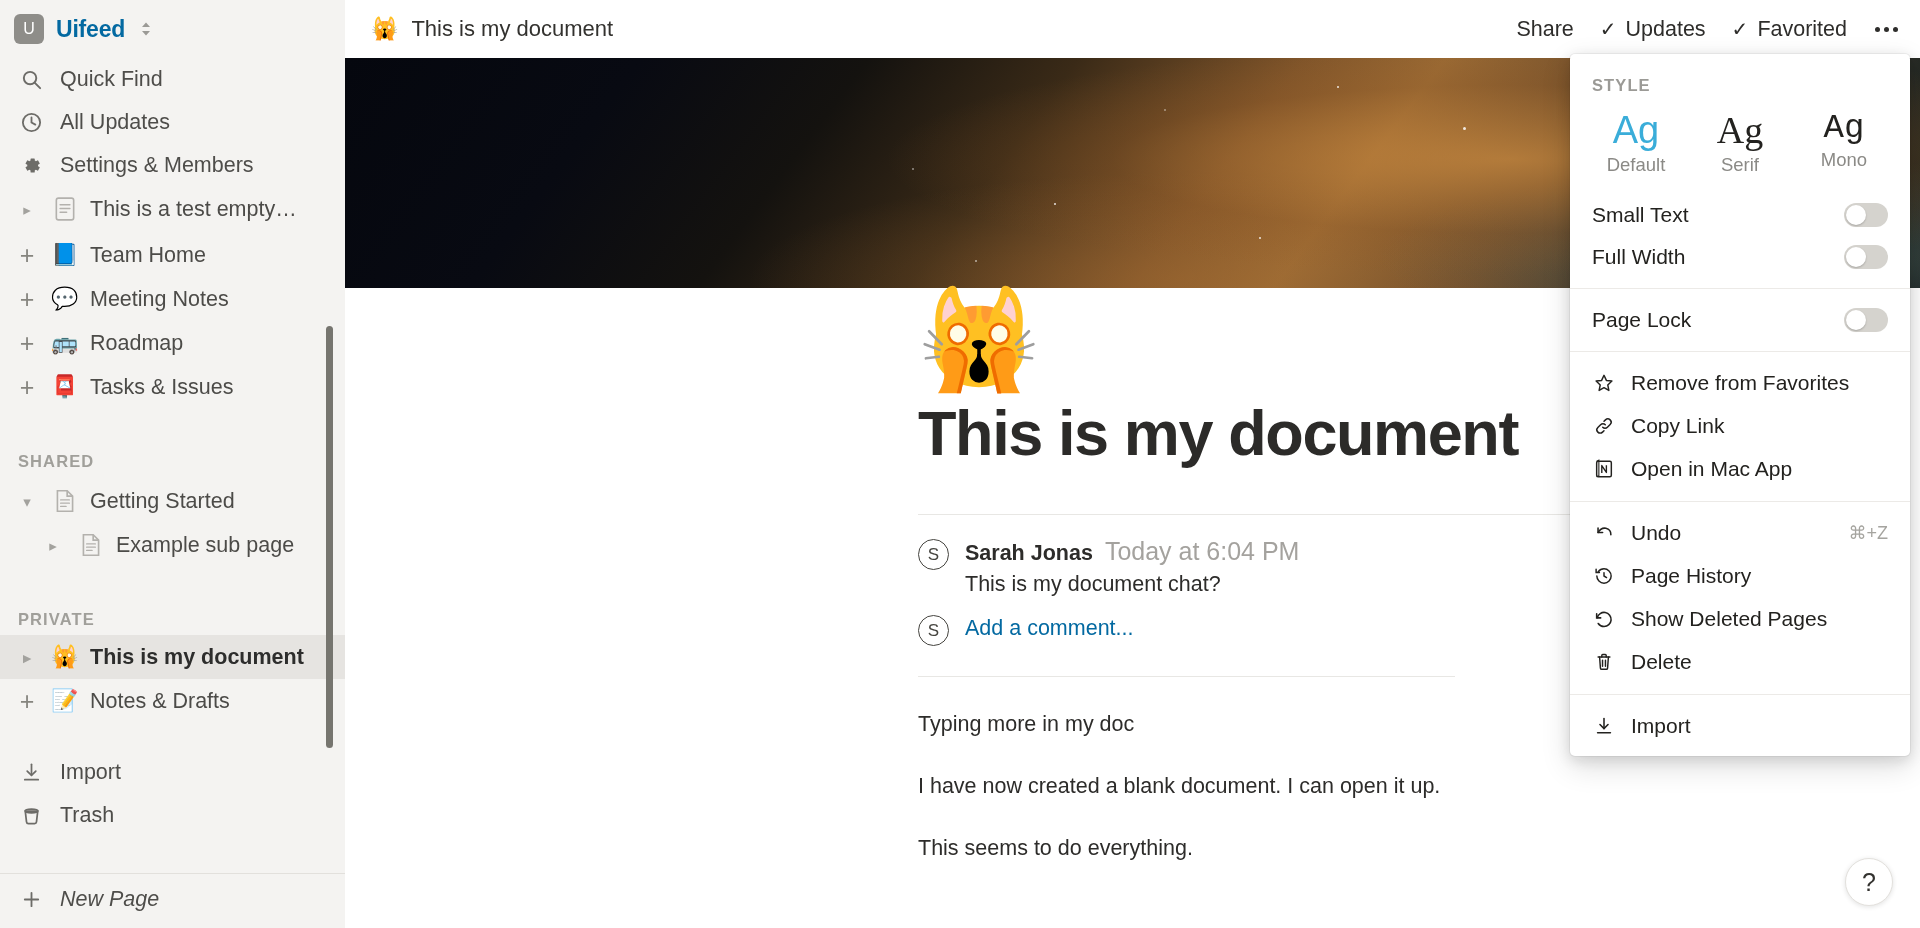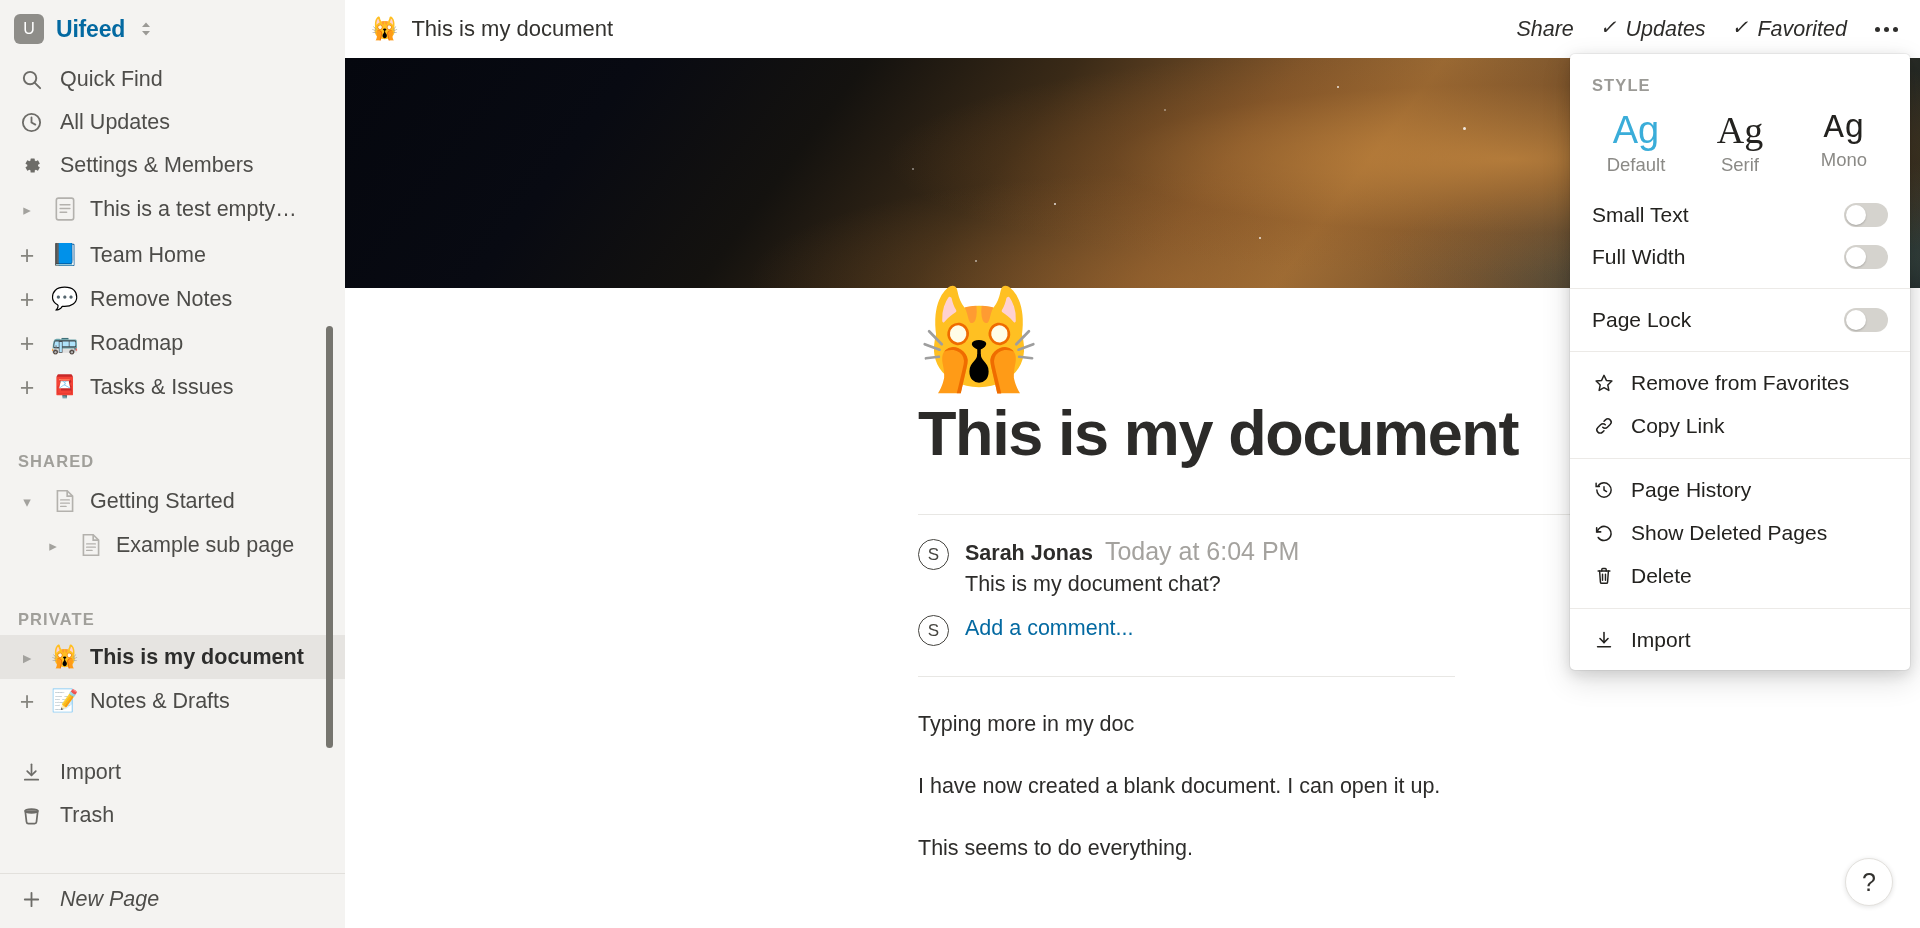--- a/index.html
+++ b/index.html
@@ -86,8 +86,8 @@
   .tb-title .ico { font-size: 22px; line-height: 1; }
   .tb-right { margin-left: auto; display: flex; align-items: center; gap: 26px; }
   .tb-btn {
-    display: flex; align-items: flex-start; gap: 9px;
-    font-size: 21.5px; color: #2e2d2b; cursor: pointer; white-space: nowrap; font-style: italic;
+    display: flex; align-items: center; gap: 9px;
+    font-size: 21.5px; color: #2e2d2b; cursor: pointer; white-space: nowrap;
   }
   .tb-btn .ck { font-size: 20px; color: #2e2d2b; line-height: 1; }
   .tb-dots {

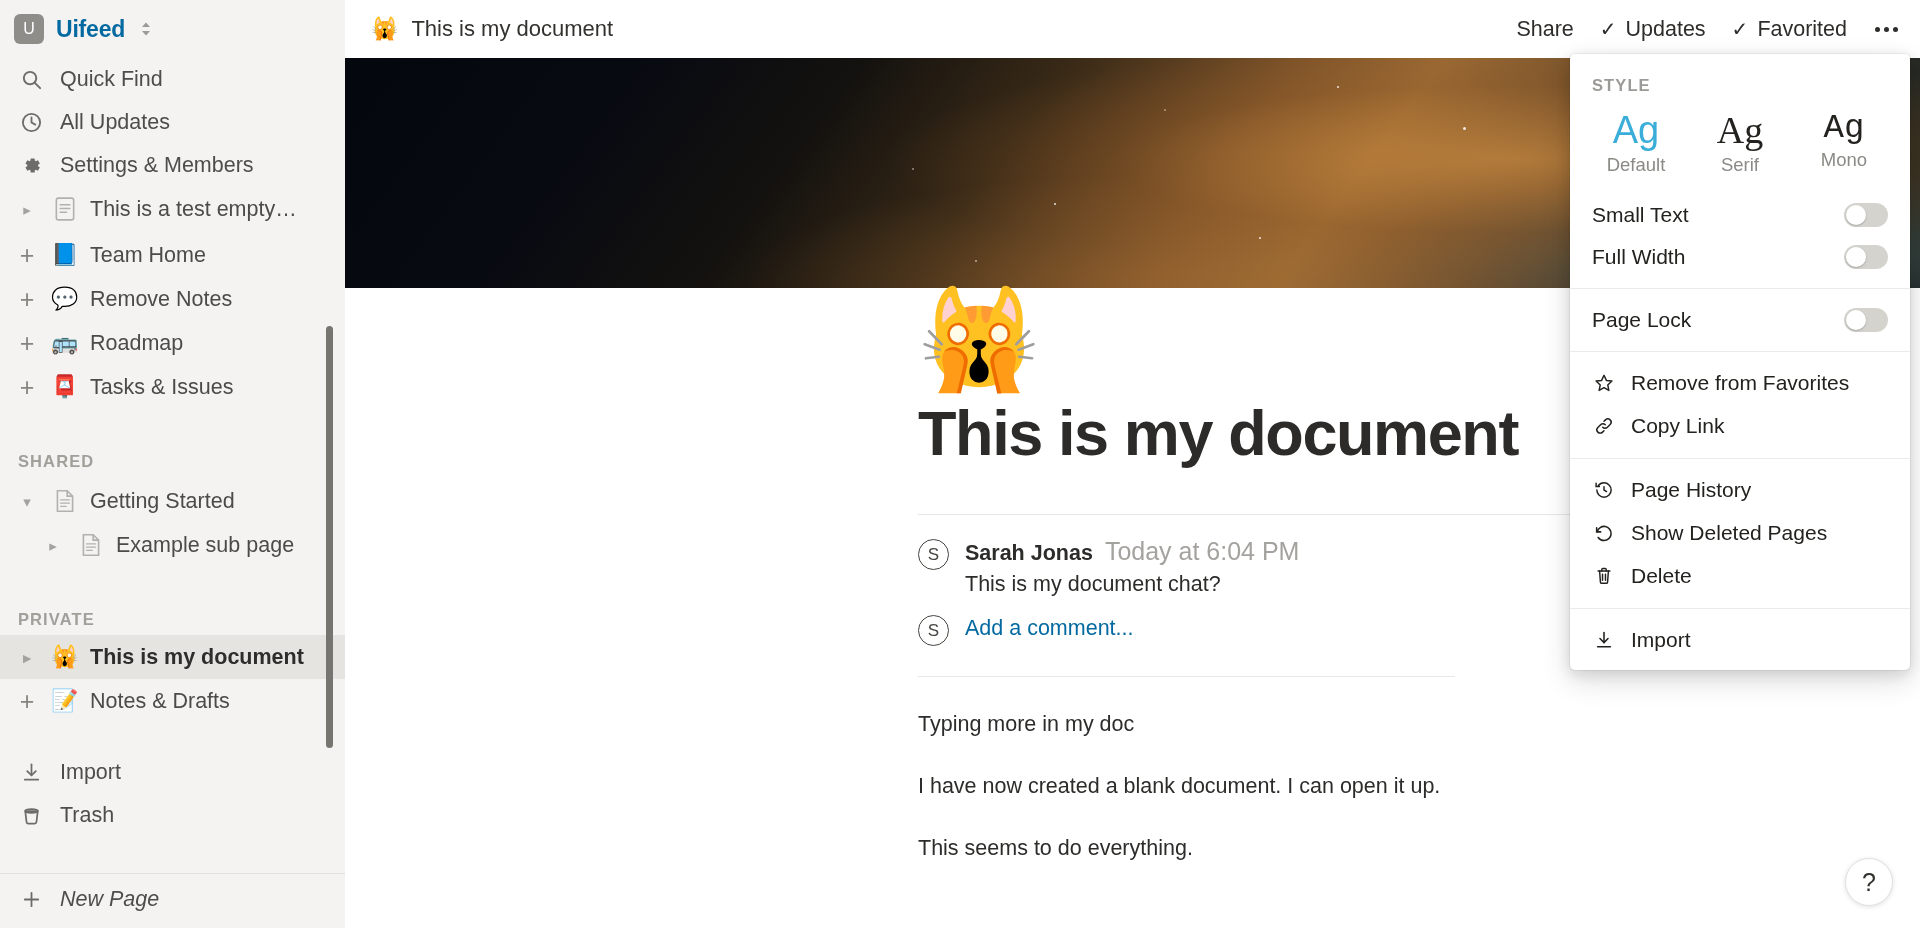--- a/index.html
+++ b/index.html
@@ -264,7 +264,7 @@
     <div class="tree-row">
       <span class="tw plus">+</span>
       <span class="temoji">💬</span>
-      <span>Remove Notes</span>
+      <span>Meeting Notes</span>
     </div>
     <div class="tree-row">
       <span class="tw plus">+</span>

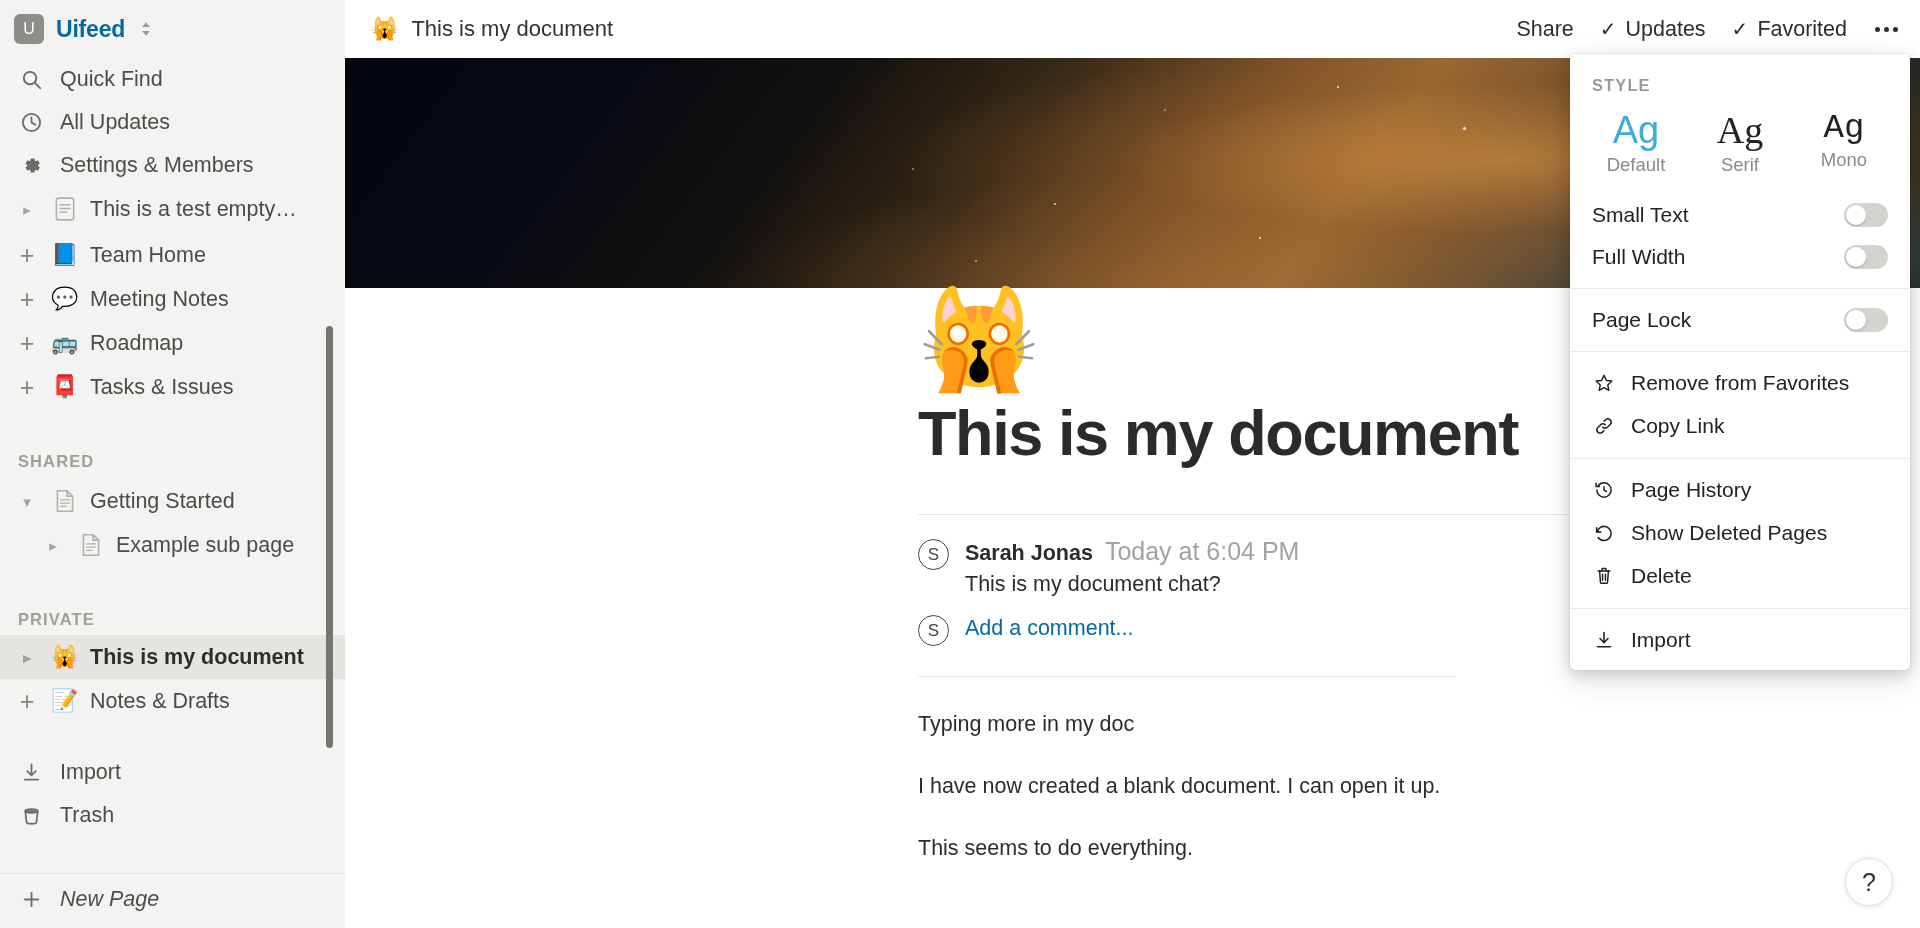--- a/index.html
+++ b/index.html
@@ -481,6 +481,16 @@
         </span>
         <span class="mn-text">Copy Link</span>
       </div>
+      <div class="mn-item">
+        <span class="mi">
+          <svg viewBox="0 0 24 24">
+              <rect x="4" y="3.5" width="16" height="17" rx="1.6" fill="none" stroke="#23221f" stroke-width="1.6"></rect>
+              <path d="M4 3.5l2.4-1.2v17L4 20.5" fill="none" stroke="#23221f" stroke-width="1.2"></path>
+              <path d="M9.6 16.3V8.2l5 7.6V8" fill="none" stroke="#23221f" stroke-width="1.5" stroke-linejoin="round"></path>
+            </svg>
+        </span>
+        <span class="mn-text">Open in Mac App</span>
+      </div>
 
       <div class="mn-sep"></div>
 

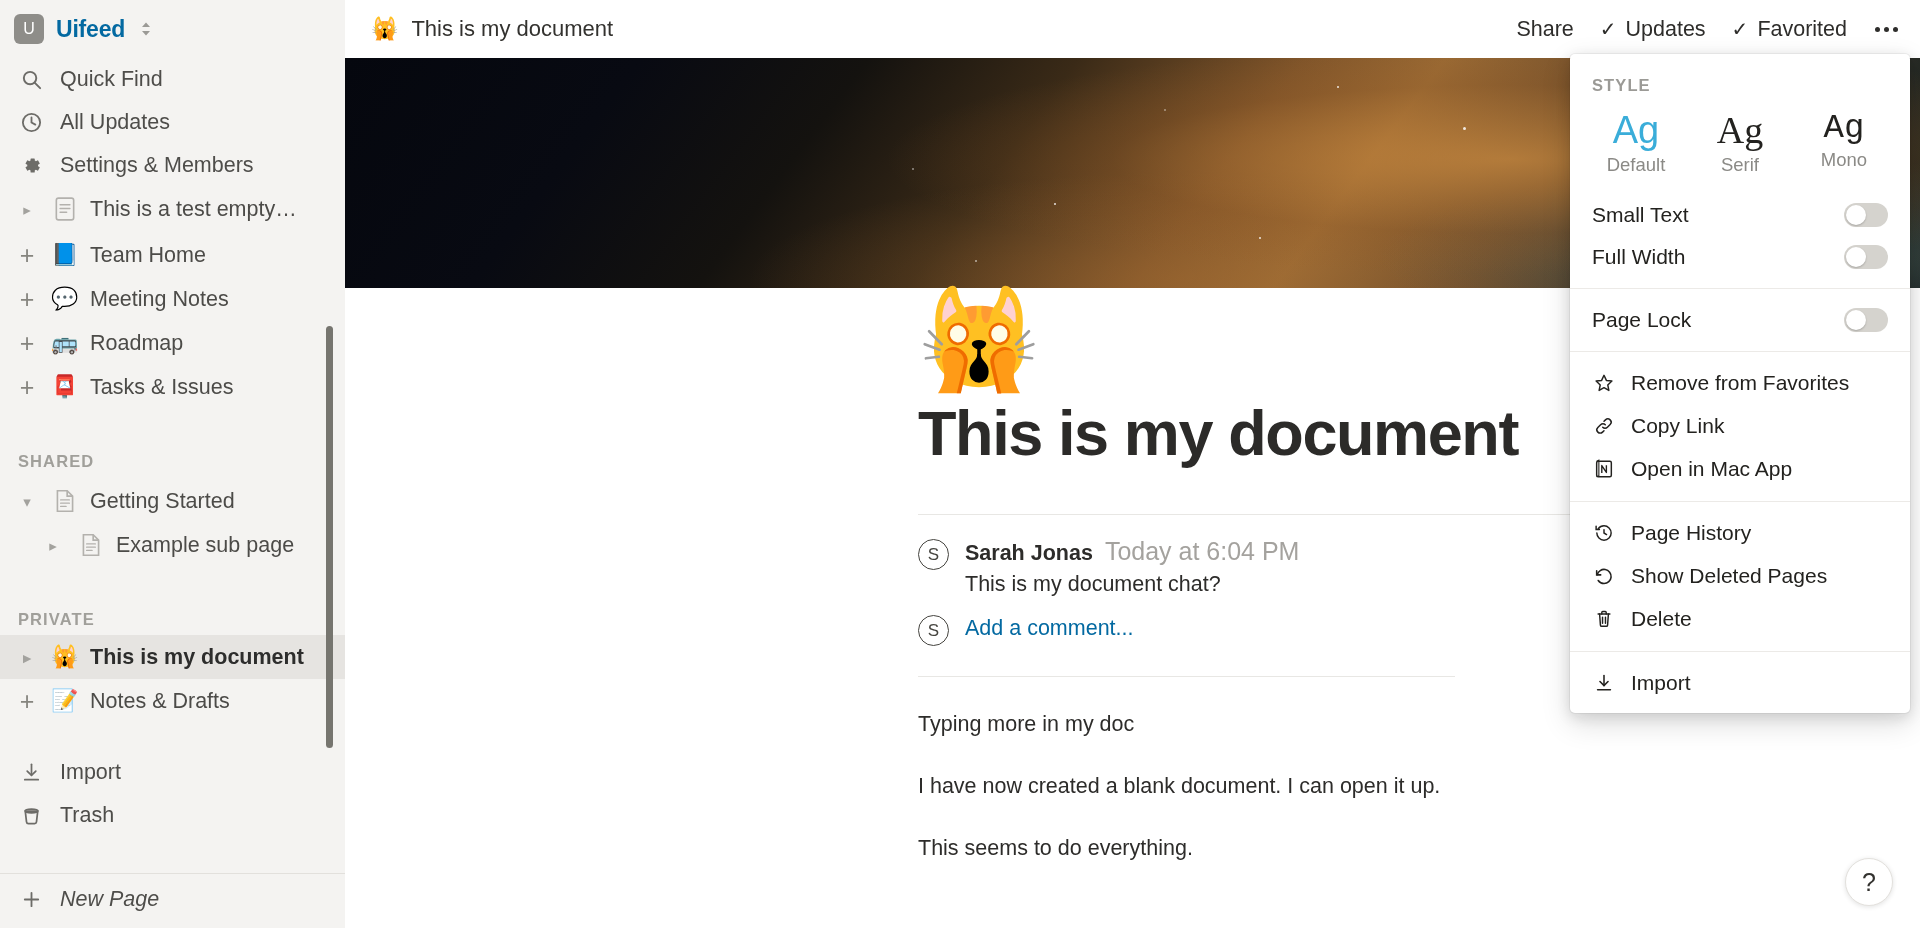--- a/index.html
+++ b/index.html
@@ -496,6 +496,16 @@
 
       <div class="mn-item">
         <span class="mi">
+          <svg viewBox="0 0 24 24" fill="none" stroke="#23221f" stroke-width="1.7" stroke-linecap="round" stroke-linejoin="round">
+              <path d="M5.5 6.5v5h5"></path>
+              <path d="M5.5 11.5c2.2-3.6 5.4-5.3 8.6-4.6 3.3.7 5.4 3.6 5.4 7"></path>
+            </svg>
+        </span>
+        <span class="mn-text">Undo</span>
+        <span class="mn-kbd">⌘+Z</span>
+      </div>
+      <div class="mn-item">
+        <span class="mi">
           <svg viewBox="0 0 24 24" fill="none" stroke="#23221f" stroke-width="1.6" stroke-linecap="round">
               <path d="M4.2 12a7.8 7.8 0 107.8-7.8c-2.6 0-4.9 1.3-6.3 3.2"></path>
               <path d="M3.4 4.6v3.6h3.6"></path>

